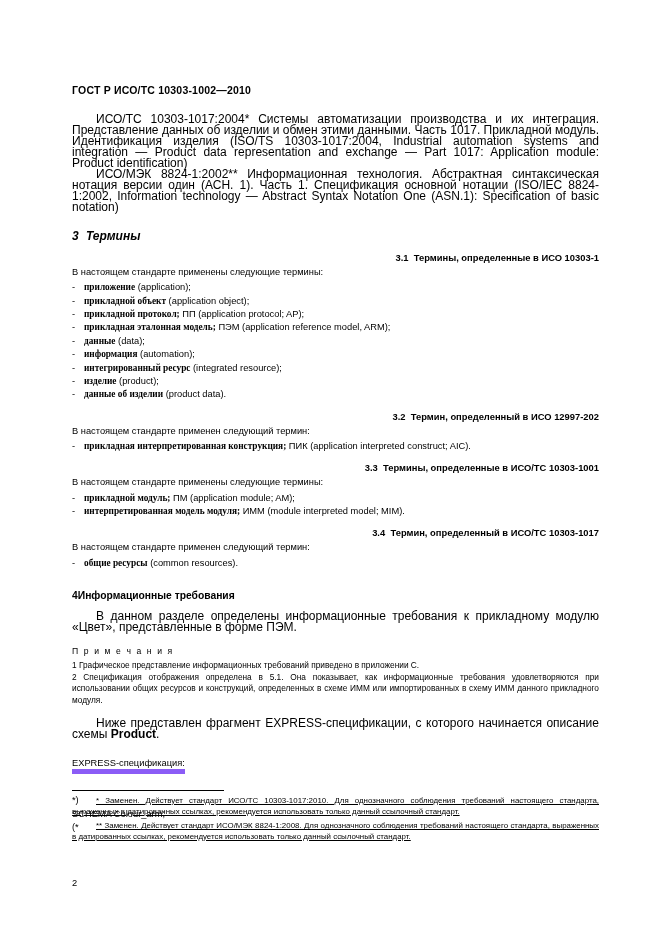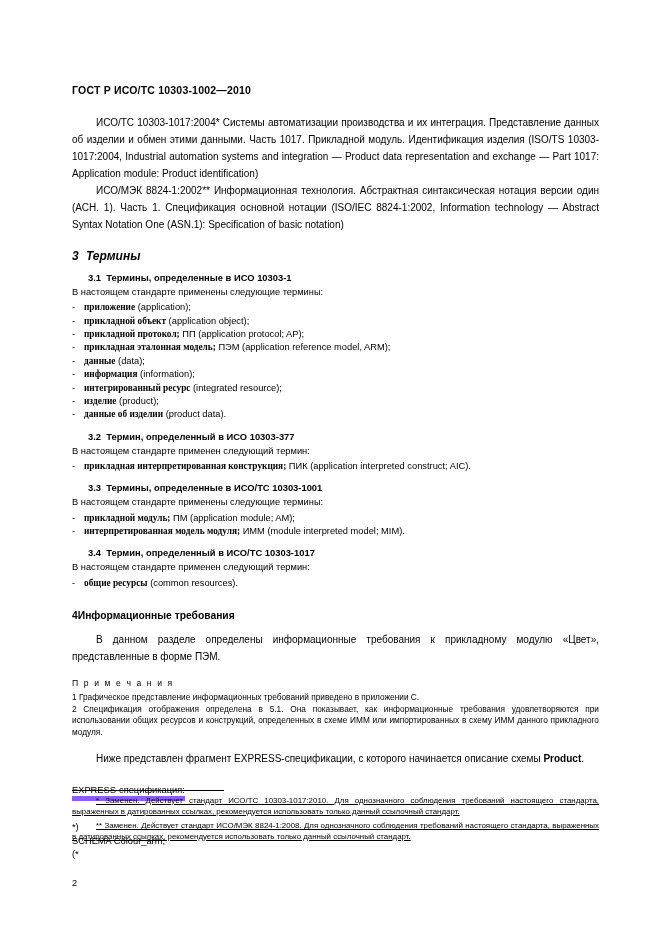--- a/index.html
+++ b/index.html
@@ -31,8 +31,8 @@
   }
   p {
     margin: 0;
-    font-size: 10px;
-    line-height: 17px;
+    font-size: 12px;
+    line-height: 11px;
     text-align: justify;
   }
   .indent {

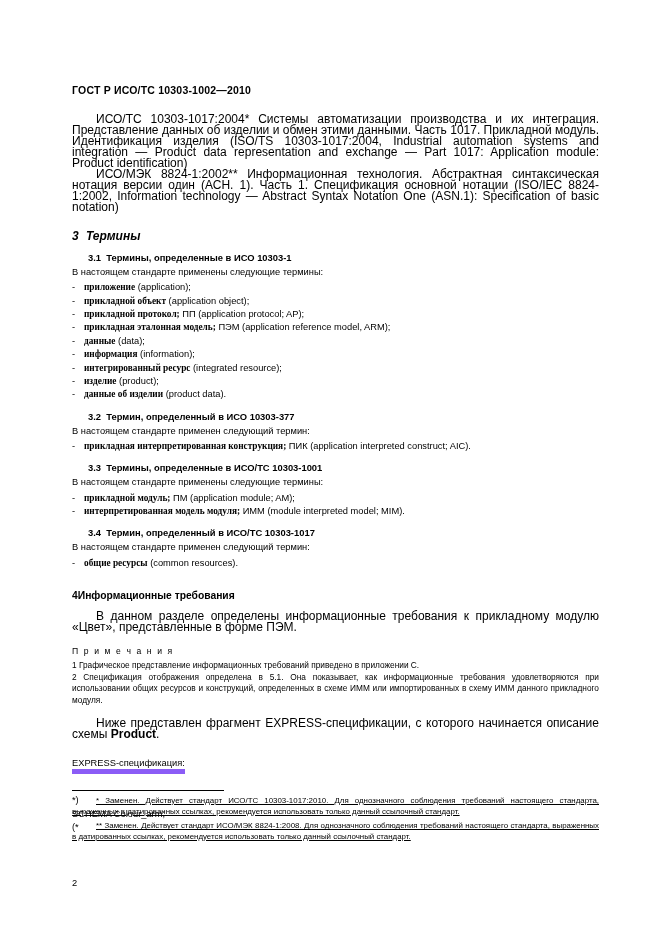--- a/index.html
+++ b/index.html
@@ -54,7 +54,8 @@
   .subsec-title {
     font-size: 9.4px;
     font-weight: bold;
-    margin: 9px 0 3px 16px;
+    margin: 9px 0 3px 4px;
+    text-align: right;
   }
   .lead {
     font-size: 9.3px;

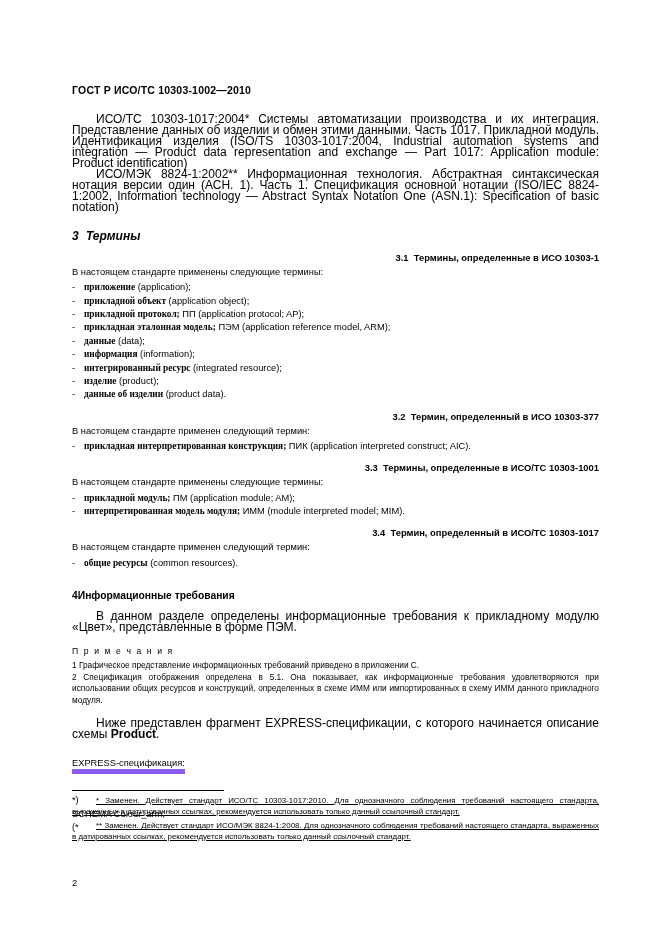--- a/index.html
+++ b/index.html
@@ -168,7 +168,7 @@
     <li><span class="dash">-</span><b>прикладной протокол;</b><span> ПП (application protocol; AP);</span></li>
     <li><span class="dash">-</span><b>прикладная эталонная модель;</b><span> ПЭМ (application reference model, ARM);</span></li>
     <li><span class="dash">-</span><b>данные</b><span> (data);</span></li>
-    <li><span class="dash">-</span><b>информация</b><span> (information);</span></li>
+    <li><span class="dash">-</span><b>информация</b><span> (automation);</span></li>
     <li><span class="dash">-</span><b>интегрированный ресурс</b><span> (integrated resource);</span></li>
     <li><span class="dash">-</span><b>изделие</b><span> (product);</span></li>
     <li><span class="dash">-</span><b>данные об изделии</b><span> (product data).</span></li>

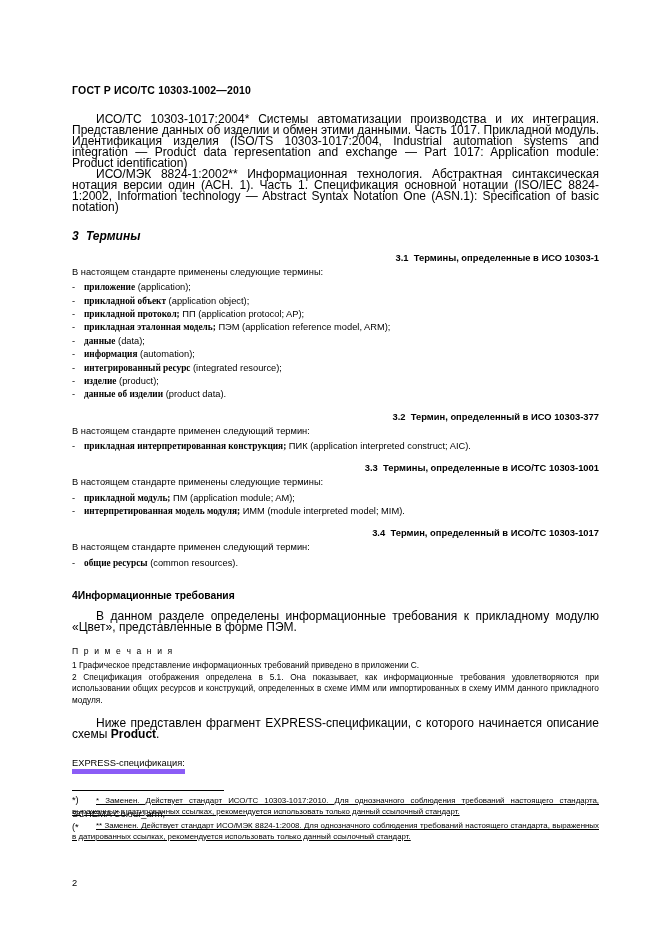--- a/index.html
+++ b/index.html
@@ -176,7 +176,7 @@
 
   
   <div class="subsec-title">
-    <span>3.2</span>&nbsp;&nbsp;<span>Термин, определенный в ИСО 10303-377</span>
+    <span>3.2</span>&nbsp;&nbsp;<span>Термин, определенный в ИСО 12997-202</span>
   </div>
   <p class="lead">В настоящем стандарте применен следующий термин:</p>
   <ul class="terms">

